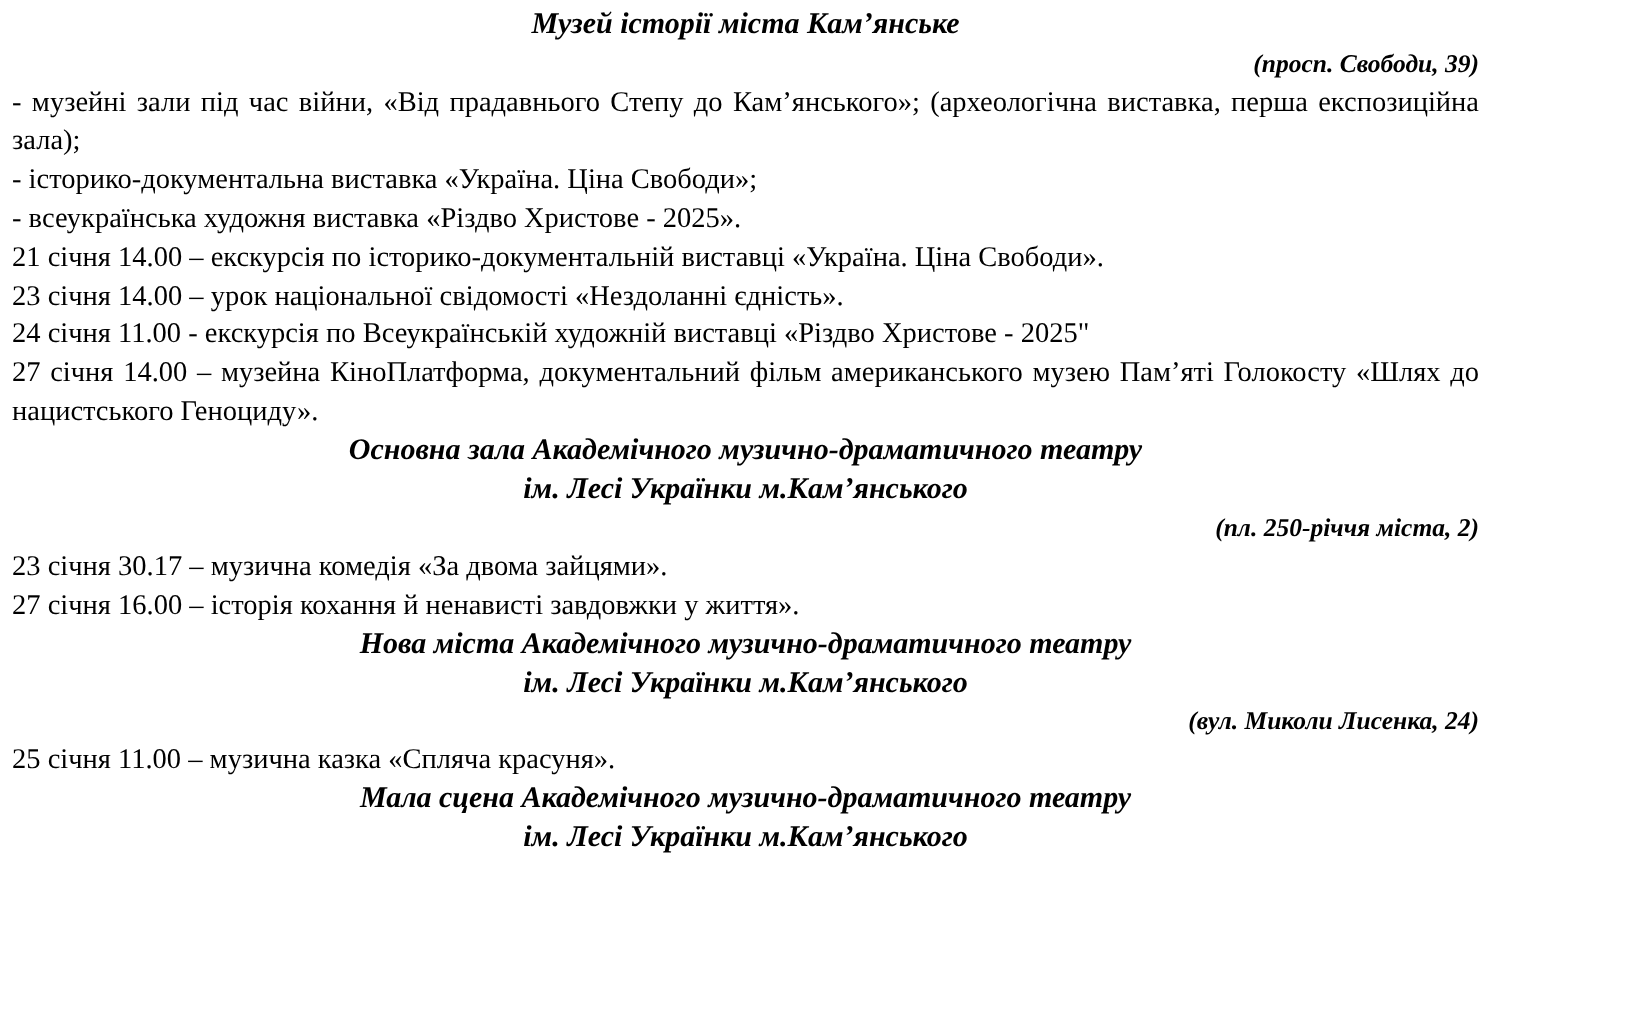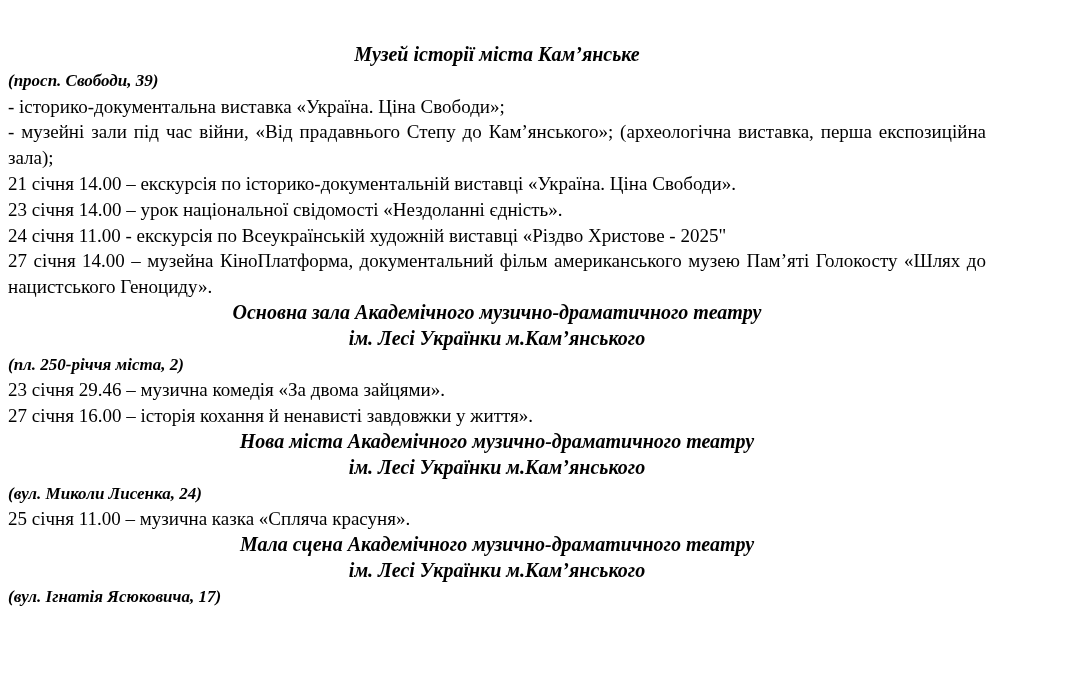--- a/index.html
+++ b/index.html
@@ -16,7 +16,6 @@
   .doc {
     padding: 4px 8px 0 8px;
     width: 994px;
-    margin-top: 38px;
   }
   .doc p {
     font-size: 19px;

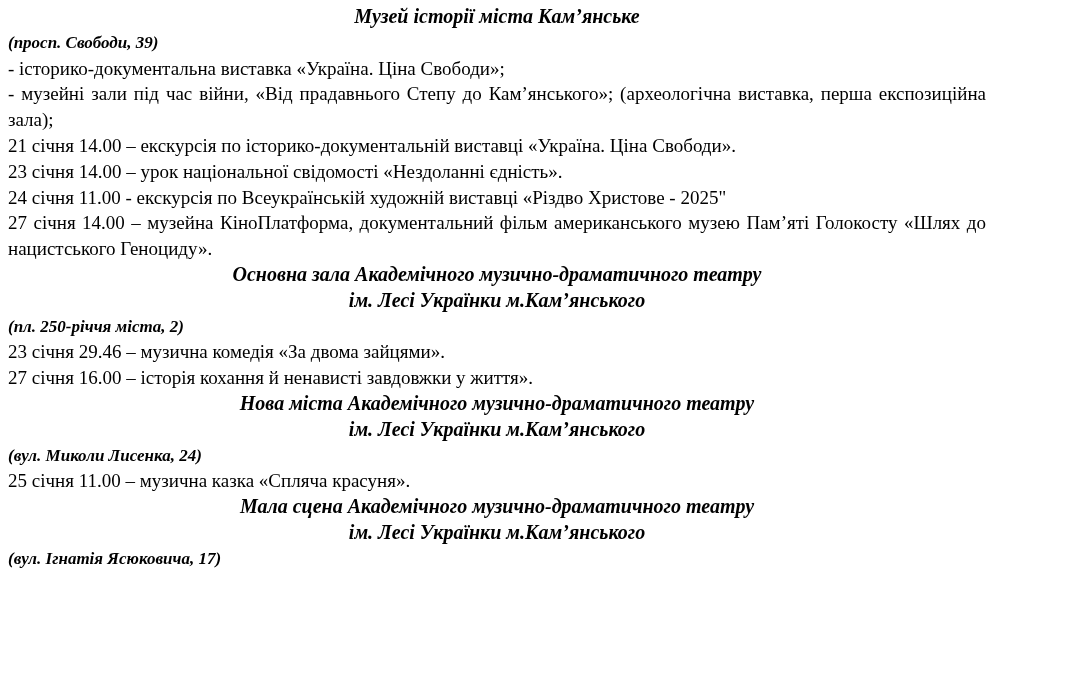--- a/index.html
+++ b/index.html
@@ -28,7 +28,7 @@
     font-size: 20px !important;
   }
   .address {
-    text-align: left;
+    text-align: right;
     font-weight: bold;
     font-style: italic;
     font-size: 17px !important;

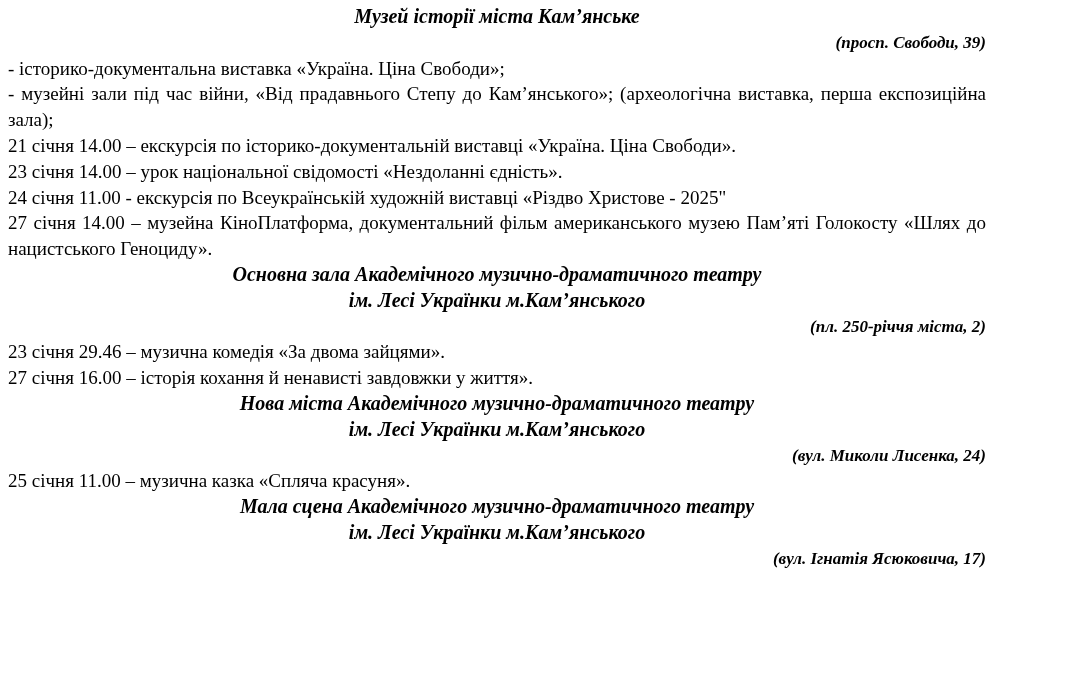--- a/index.html
+++ b/index.html
@@ -48,8 +48,8 @@
   <section>
     <p class="heading">Музей історії міста Кам’янське</p>
     <p class="address">(просп. Свободи, 39)</p>
+    <p class="body-text">- музейні зали під час війни, «Від прадавнього Степу до Кам’янського»; (археологічна виставка, перша експозиційна зала);</p>
     <p class="body-text">- історико-документальна виставка «Україна. Ціна Свободи»;</p>
-    <p class="body-text">- музейні зали під час війни, «Від прадавнього Степу до Кам’янського»; (археологічна виставка, перша експозиційна зала);</p>
     <p class="body-text"><span class="date">21 січня 14.00</span><span> – екскурсія по історико-документальній виставці «Україна. Ціна Свободи».</span></p>
     <p class="body-text"><span class="date">23 січня 14.00</span><span> – урок національної свідомості «Нездоланні єдність».</span></p>
     <p class="body-text"><span class="date">24 січня 11.00</span><span> - екскурсія по Всеукраїнській художній виставці «Різдво Христове - 2025"</span></p>

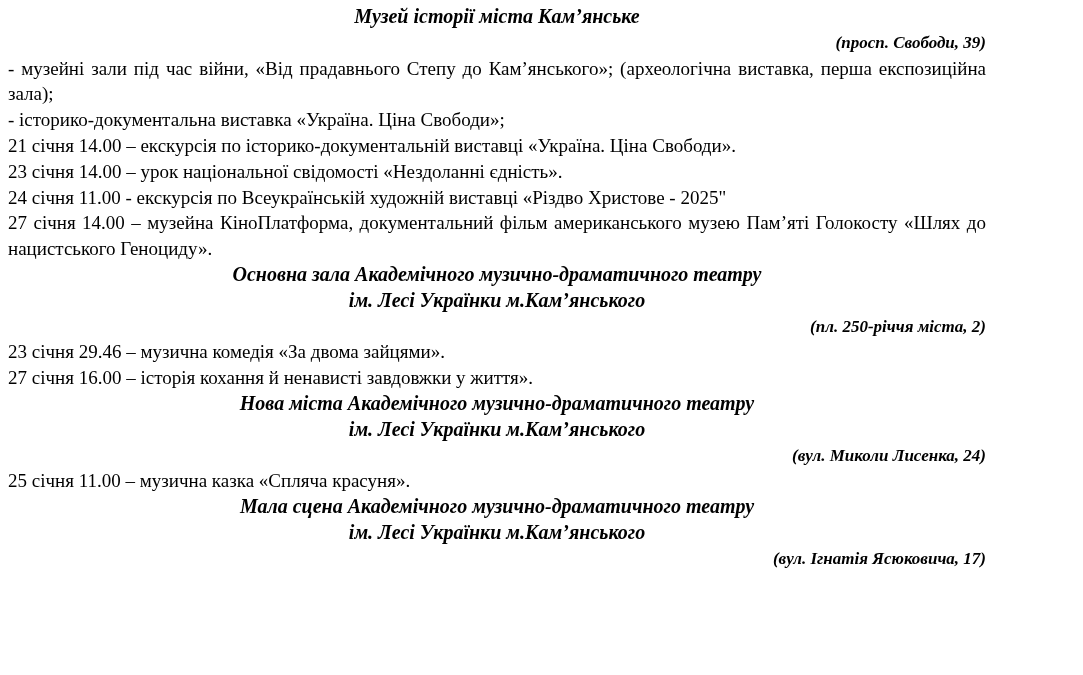--- a/index.html
+++ b/index.html
@@ -50,6 +50,7 @@
     <p class="address">(просп. Свободи, 39)</p>
     <p class="body-text">- музейні зали під час війни, «Від прадавнього Степу до Кам’янського»; (археологічна виставка, перша експозиційна зала);</p>
     <p class="body-text">- історико-документальна виставка «Україна. Ціна Свободи»;</p>
+    <p class="body-text">- всеукраїнська художня виставка «Різдво Христове - 2025».</p>
     <p class="body-text"><span class="date">21 січня 14.00</span><span> – екскурсія по історико-документальній виставці «Україна. Ціна Свободи».</span></p>
     <p class="body-text"><span class="date">23 січня 14.00</span><span> – урок національної свідомості «Нездоланні єдність».</span></p>
     <p class="body-text"><span class="date">24 січня 11.00</span><span> - екскурсія по Всеукраїнській художній виставці «Різдво Христове - 2025"</span></p>

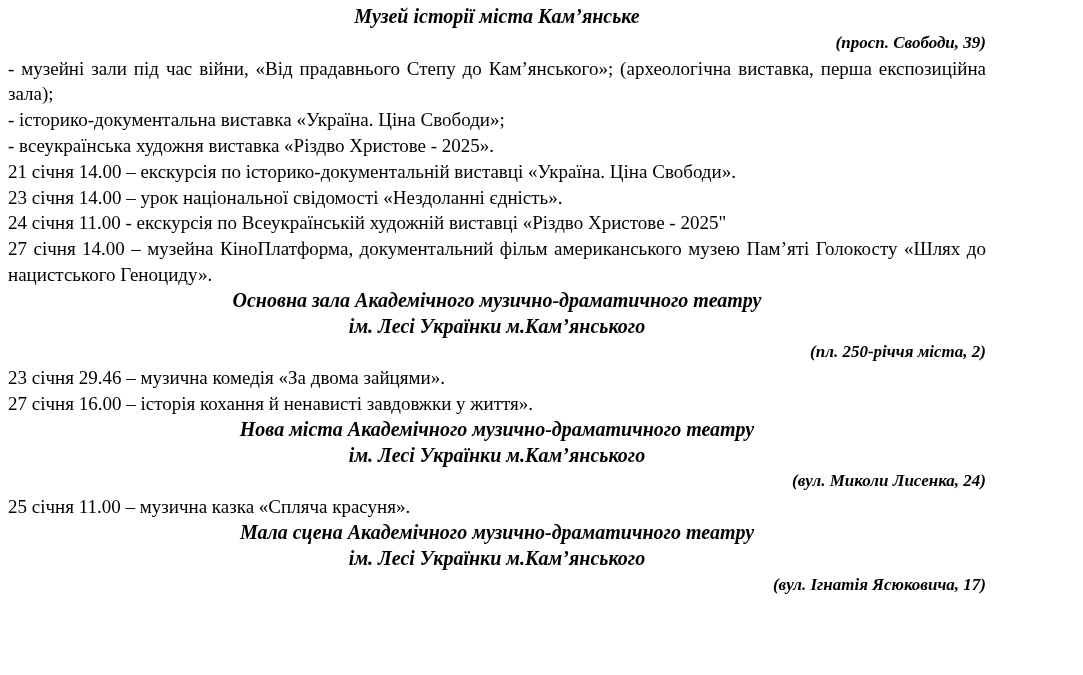--- a/index.html
+++ b/index.html
@@ -61,7 +61,7 @@
     <p class="heading">Основна зала Академічного музично-драматичного театру</p>
     <p class="heading">ім. Лесі Українки м.Кам’янського</p>
     <p class="address">(пл. 250-річчя міста, 2)</p>
-    <p class="body-text"><span class="date">23 січня 29.46</span><span> – музична комедія «За двома зайцями».</span></p>
+    <p class="body-text"><span class="date">23 січня 30.17</span><span> – музична комедія «За двома зайцями».</span></p>
     <p class="body-text"><span class="date">27 січня 16.00</span><span> – історія кохання й ненависті завдовжки у життя».</span></p>
   </section>
 

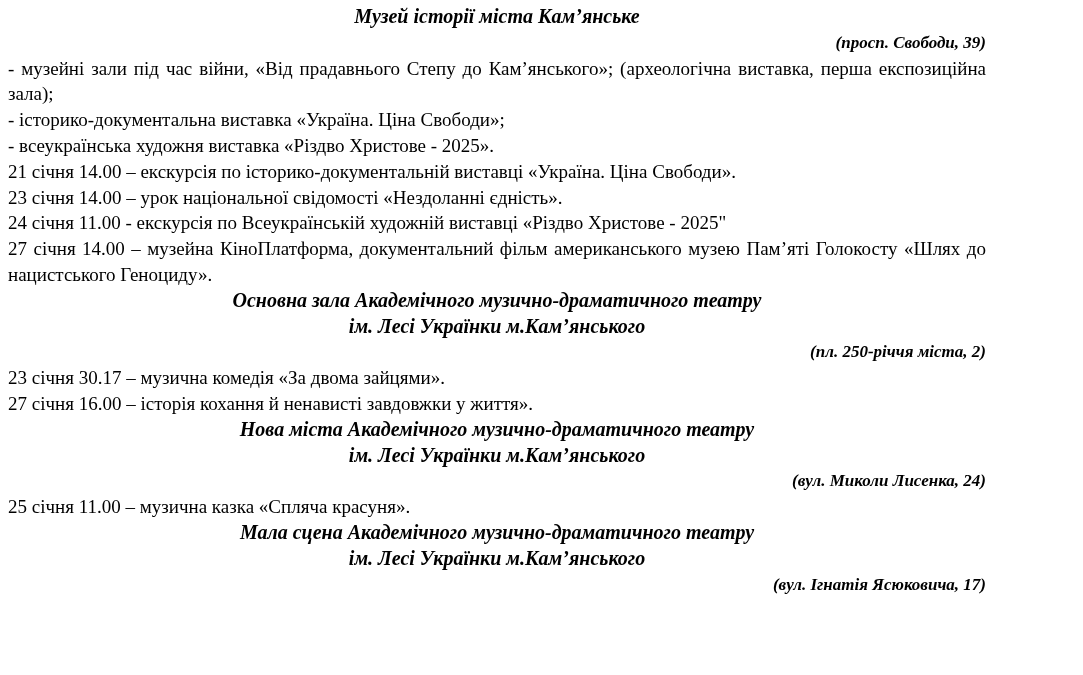--- a/index.html
+++ b/index.html
@@ -75,7 +75,6 @@
   <section>
     <p class="heading">Мала сцена Академічного музично-драматичного театру</p>
     <p class="heading">ім. Лесі Українки м.Кам’янського</p>
-    <p class="address">(вул. Ігнатія Ясюковича, 17)</p>
   </section>
 
 </div>

